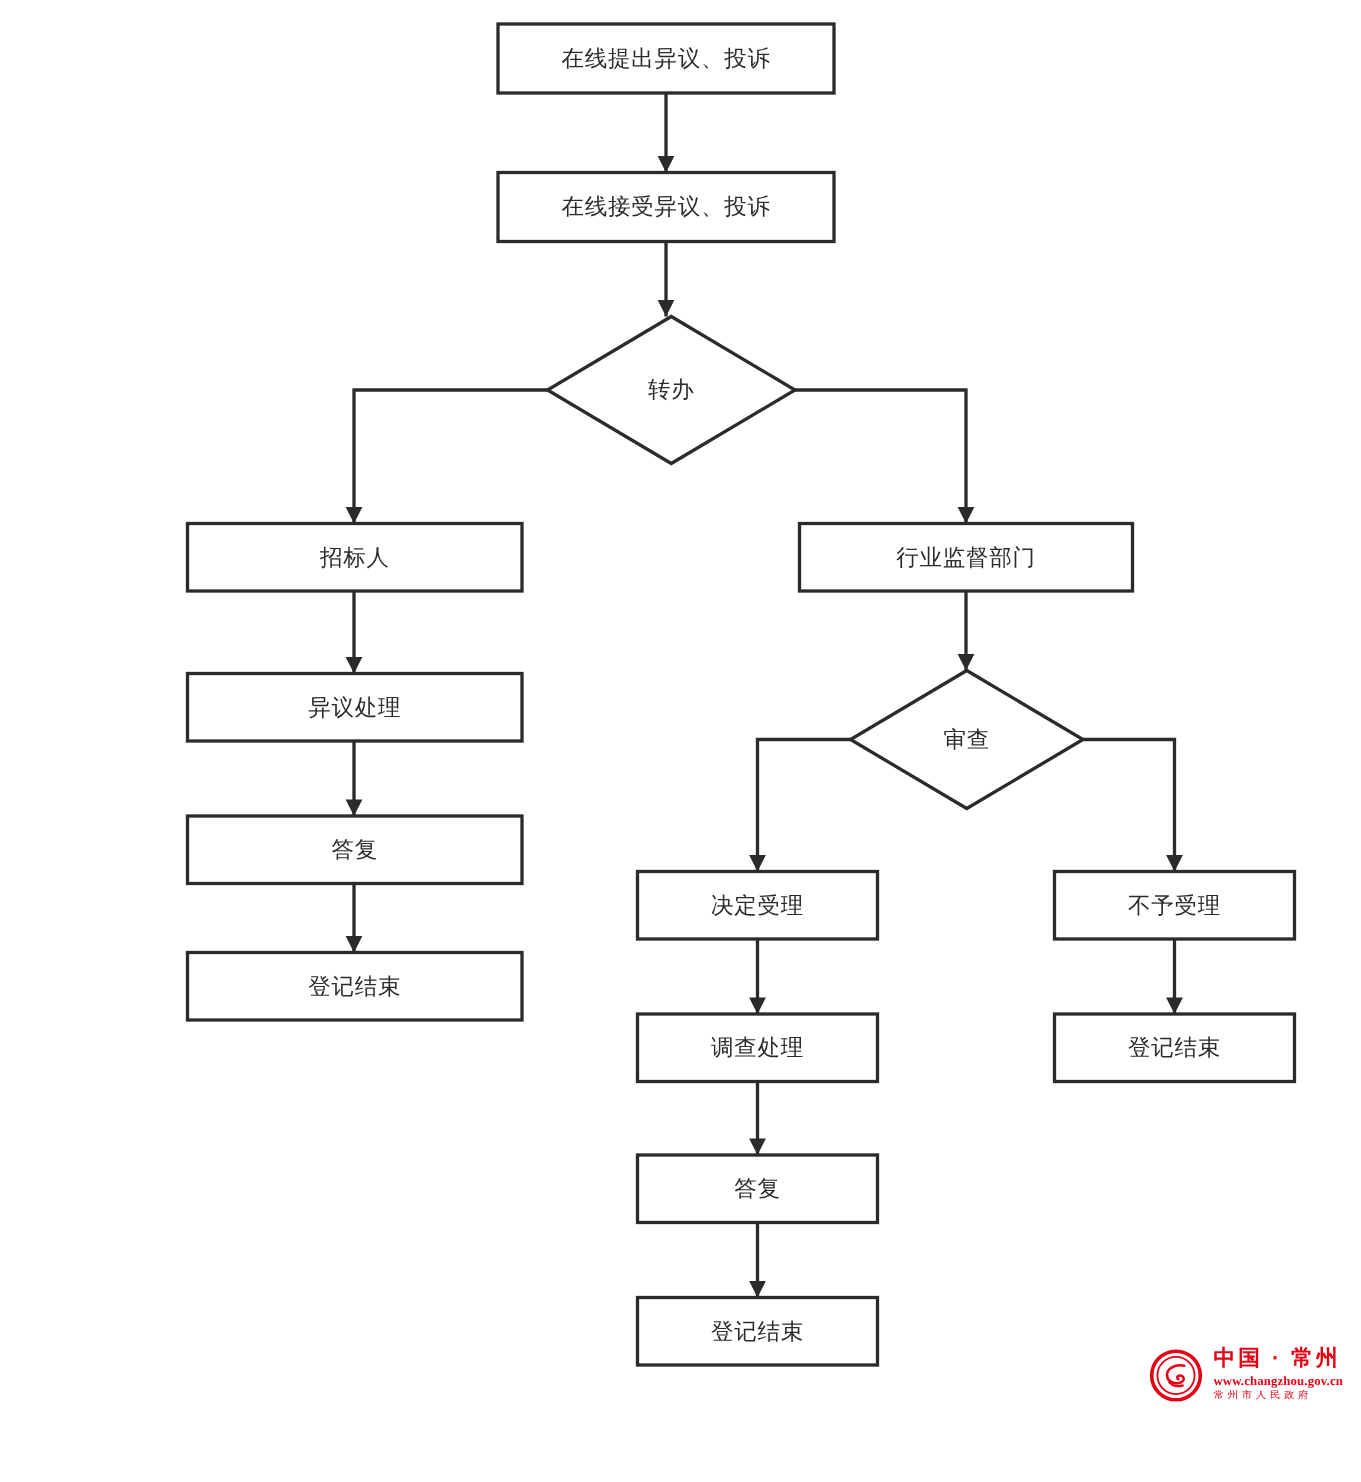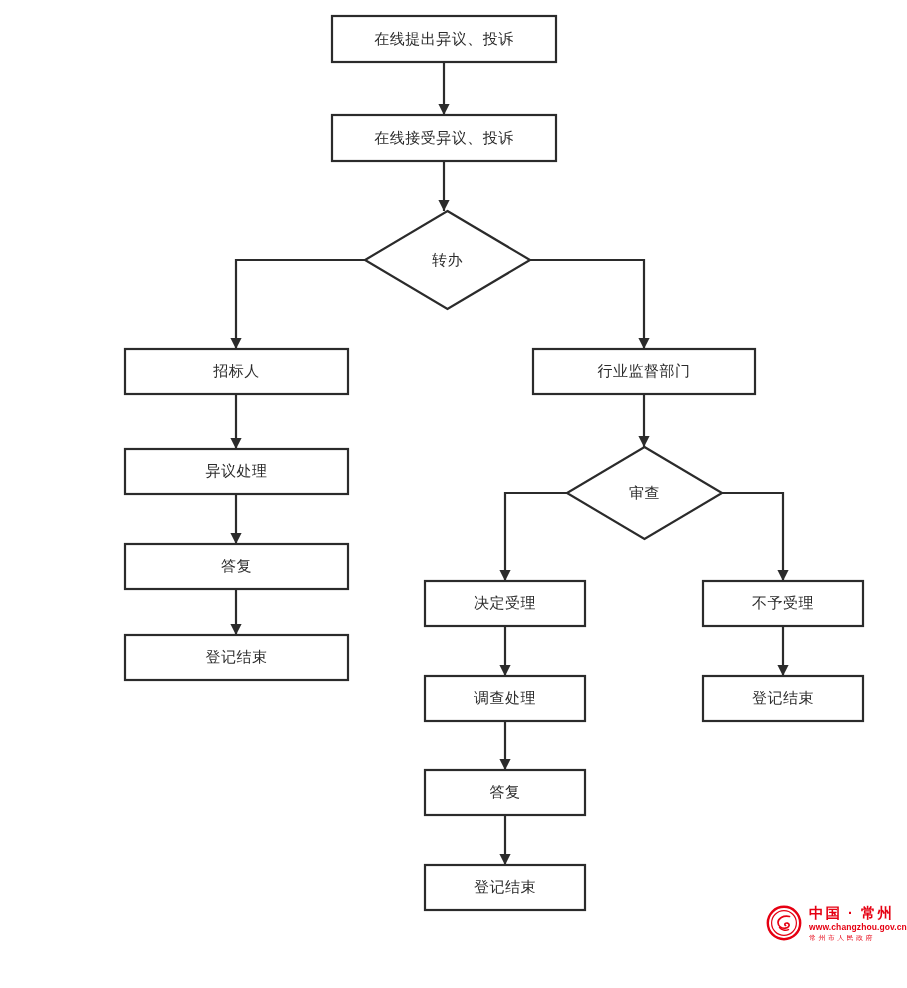--- a/index.html
+++ b/index.html
@@ -58,7 +58,7 @@
     width: 128px;
     height: 42px;
     display: flex;
-    align-items: flex-end;
+    align-items: flex-start;
     gap: 7px;
     user-select: none;
   }

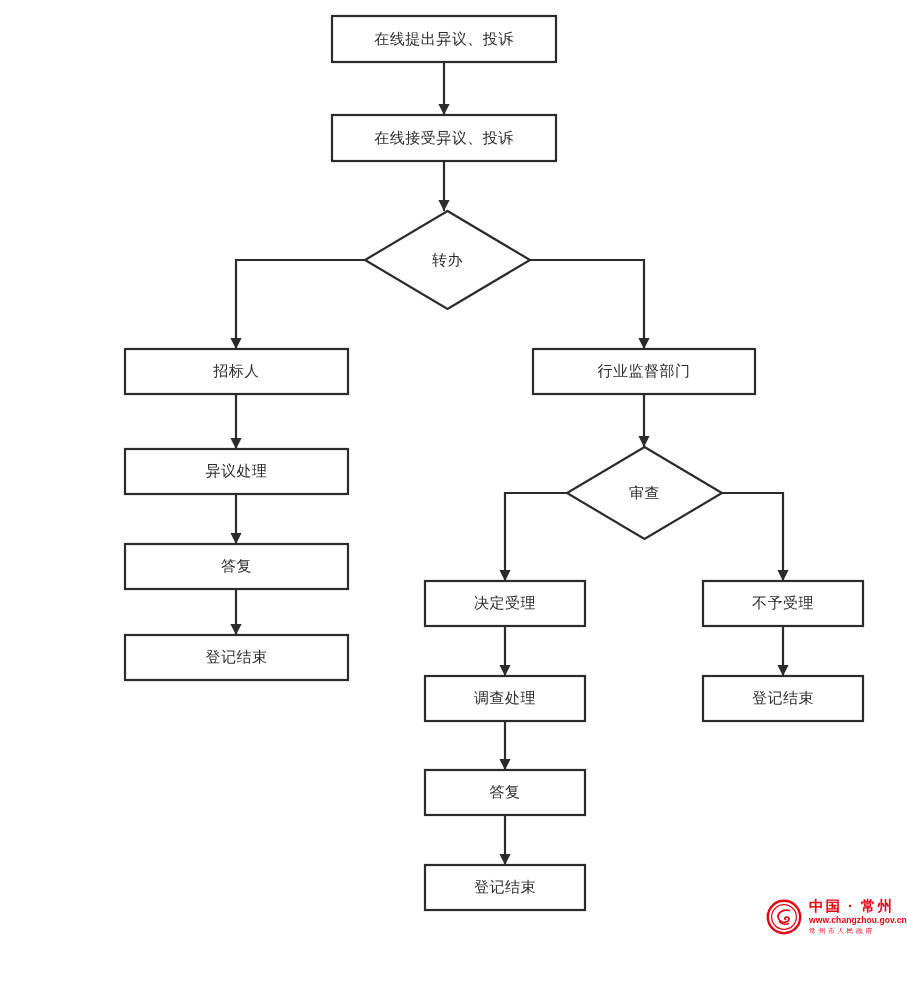--- a/index.html
+++ b/index.html
@@ -89,6 +89,7 @@
     letter-spacing: 0.1px;
     margin-top: 2.5px;
     white-space: nowrap;
+    font-family: Liberation Serif, serif;
   }
   .wm-line3 {
     font-size: 7px;

